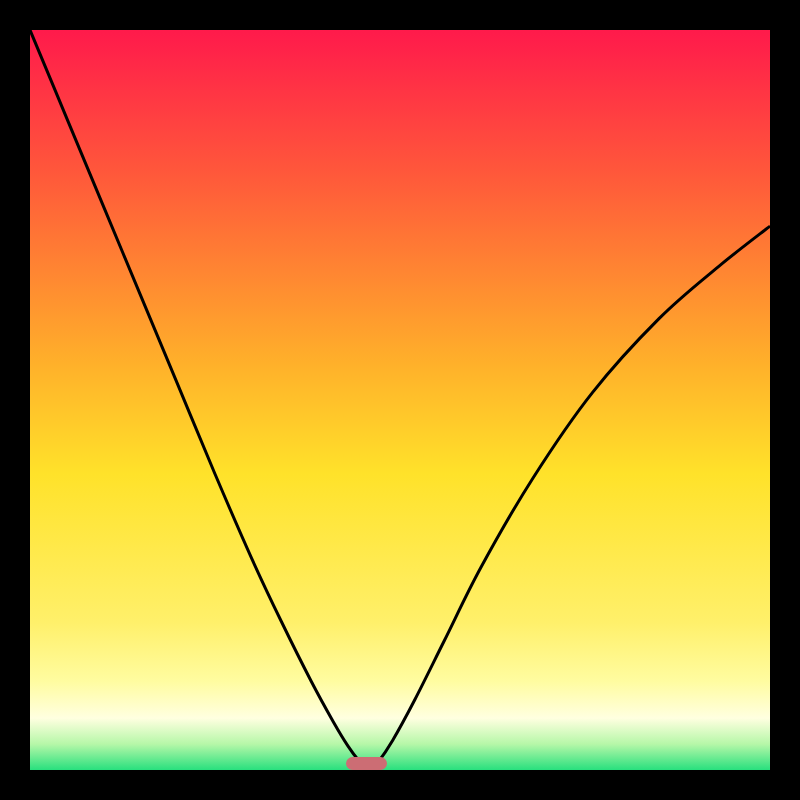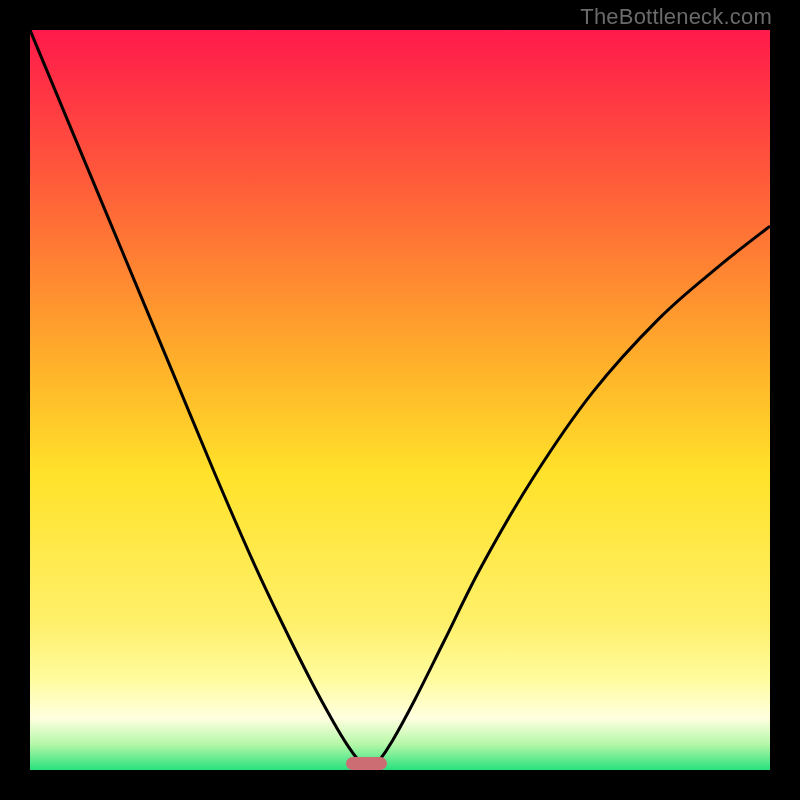--- a/index.html
+++ b/index.html
@@ -69,7 +69,6 @@
     <div id="marker" class="marker" style="width: 40.7px; height: 13.32px; left: 316.35px; top: 726.68px; background: rgb(204, 109, 116);"></div>
   </div>
 
-  <div class="watermark">TheBottleneck.com</div>
 </div>
 
 </body></html>

